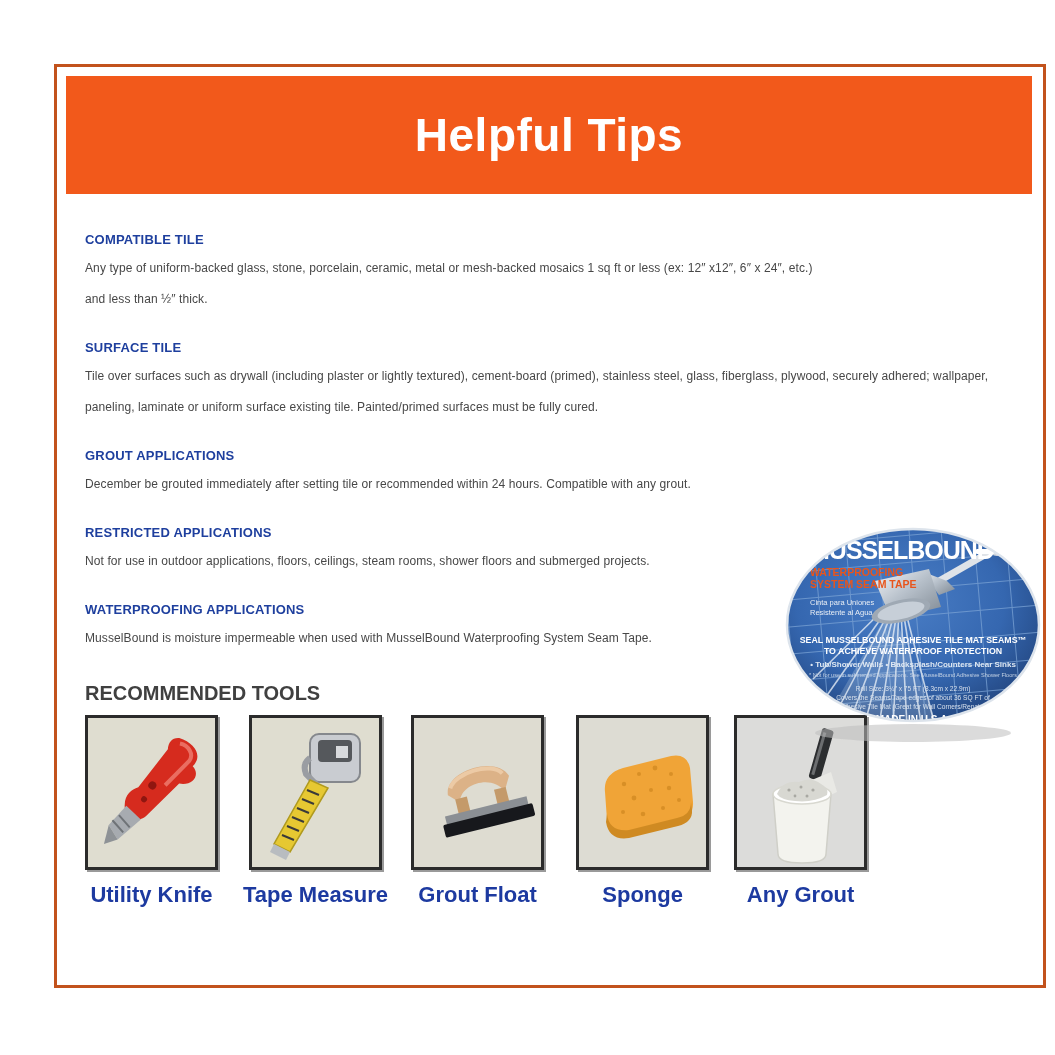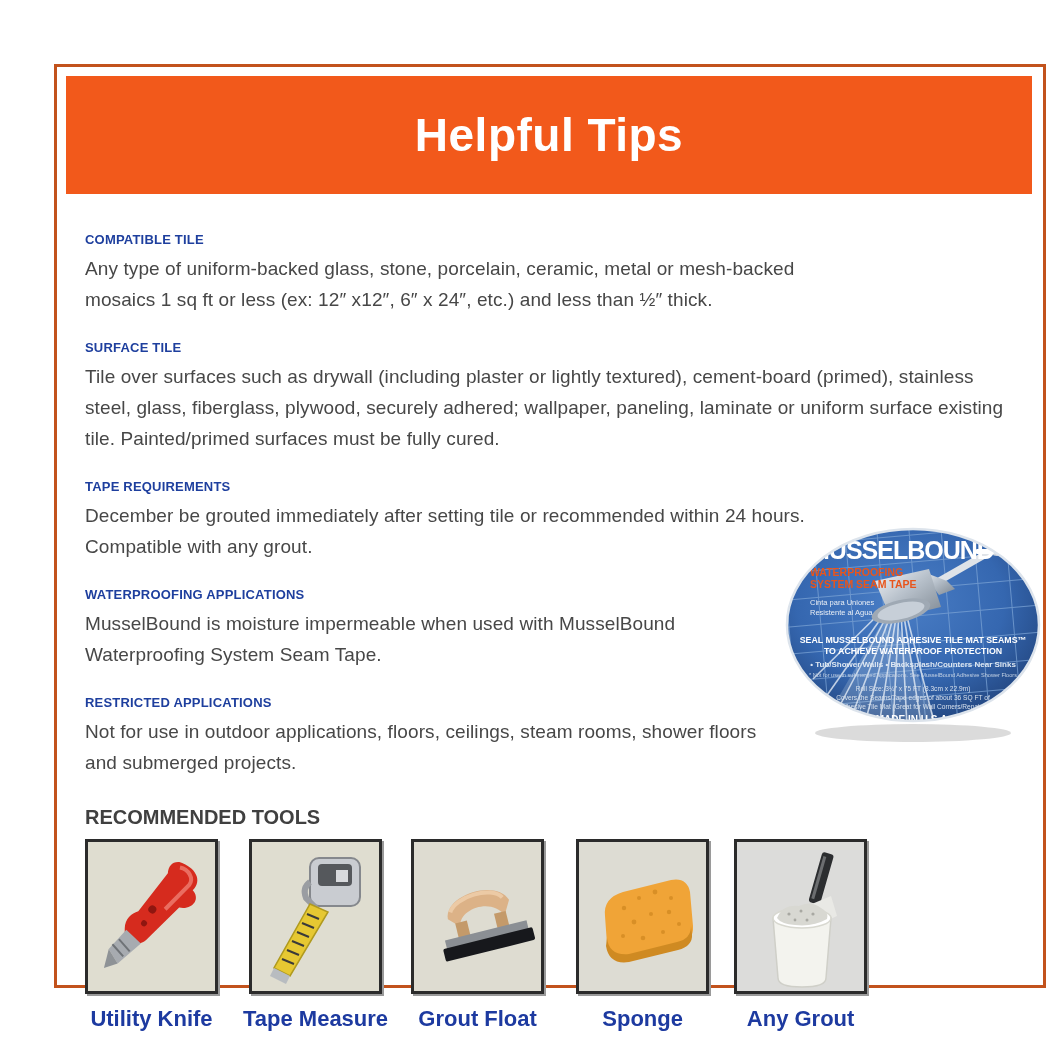--- a/index.html
+++ b/index.html
@@ -14,7 +14,7 @@
   .sec{margin:0;}
   .sec h2{color:#1e3f9e;font-size:13px;font-weight:bold;letter-spacing:.2px;
           margin:25px 0 6px 0;}
-  .sec p{color:#474747;font-size:19px;line-height:31px;margin:0;letter-spacing:.1px;}
+  .sec p{color:#474747;font-size:12px;line-height:31px;margin:0;letter-spacing:.1px;}
   .s0 p{max-width:750px;}
   .s1 p{max-width:925px;}
   .s2 p{max-width:790px;}

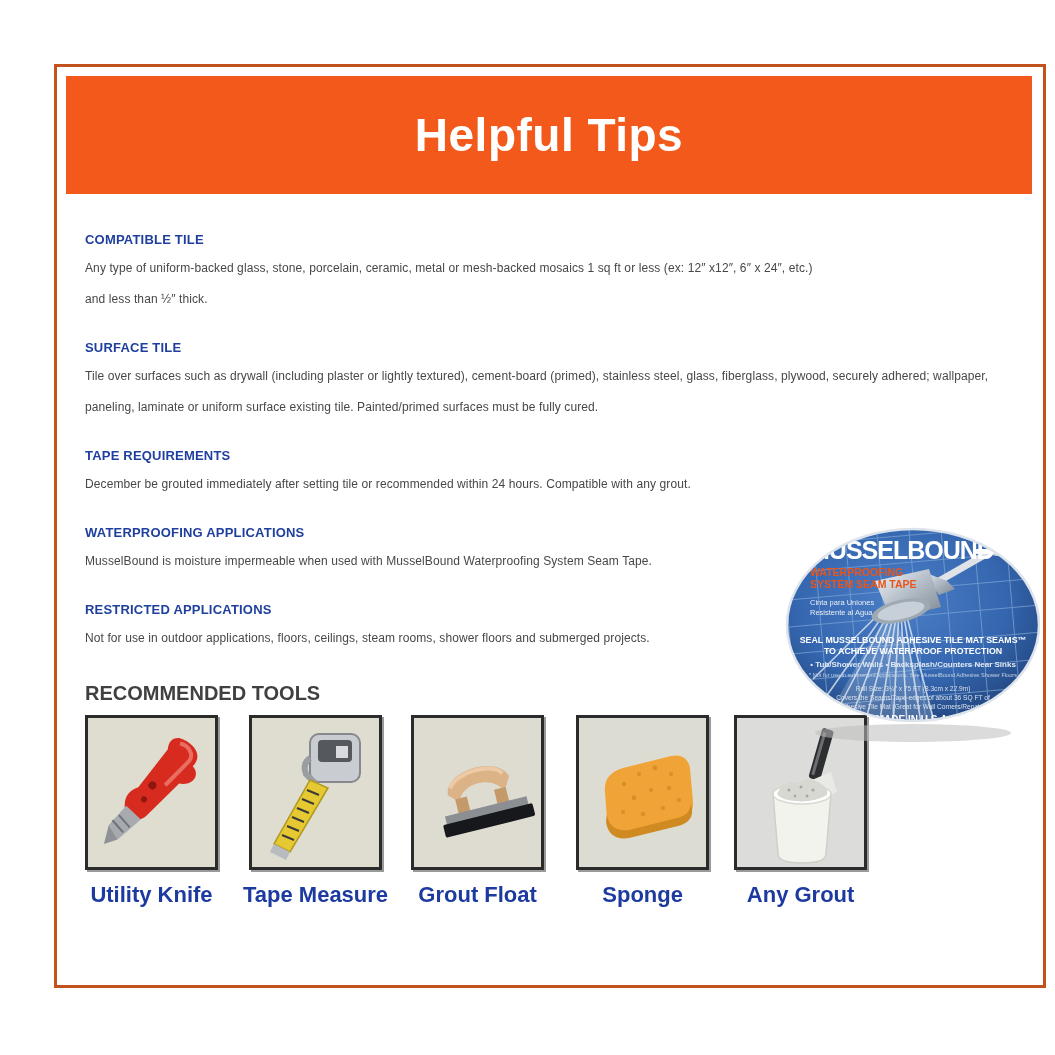--- a/index.html
+++ b/index.html
@@ -52,7 +52,7 @@
         <p>Tile over surfaces such as drywall (including plaster or lightly textured), cement-board (primed), stainless steel, glass, fiberglass, plywood, securely adhered; wallpaper, paneling, laminate or uniform surface existing tile. Painted/primed surfaces must be fully cured.</p>
       </div>
       <div class="sec s2">
-        <h2>TAPE REQUIREMENTS</h2>
+        <h2>GROUT APPLICATIONS</h2>
         <p>December be grouted immediately after setting tile or recommended within 24 hours. Compatible with any grout.</p>
       </div>
       <div class="sec s3">

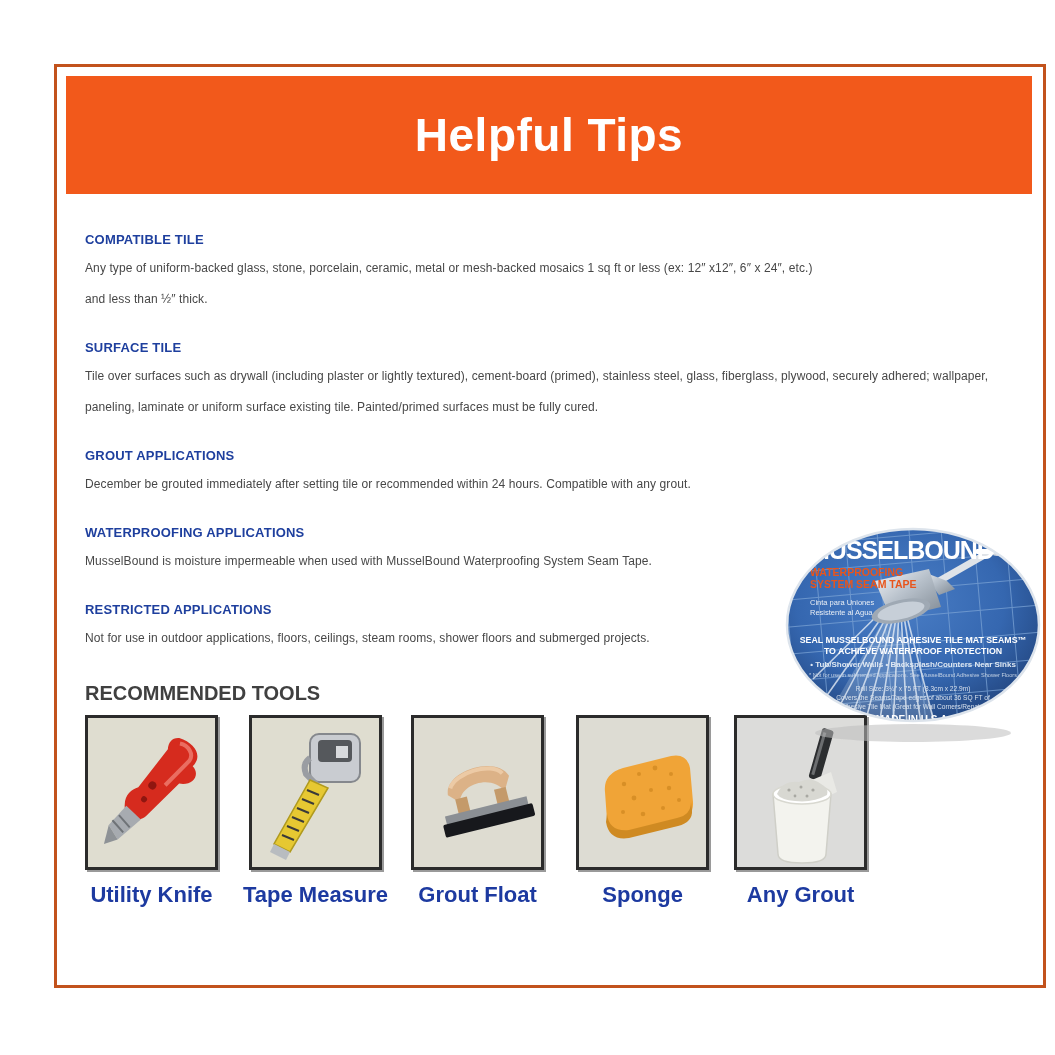--- a/index.html
+++ b/index.html
@@ -55,13 +55,13 @@
         <h2>GROUT APPLICATIONS</h2>
         <p>December be grouted immediately after setting tile or recommended within 24 hours. Compatible with any grout.</p>
       </div>
+      <div class="sec s4">
+        <h2>RESTRICTED APPLICATIONS</h2>
+        <p>Not for use in outdoor applications, floors, ceilings, steam rooms, shower floors and submerged projects.</p>
+      </div>
       <div class="sec s3">
         <h2>WATERPROOFING APPLICATIONS</h2>
         <p>MusselBound is moisture impermeable when used with MusselBound Waterproofing System Seam Tape.</p>
-      </div>
-      <div class="sec s4">
-        <h2>RESTRICTED APPLICATIONS</h2>
-        <p>Not for use in outdoor applications, floors, ceilings, steam rooms, shower floors and submerged projects.</p>
       </div>
 
       <div class="tools-heading">RECOMMENDED TOOLS</div>

